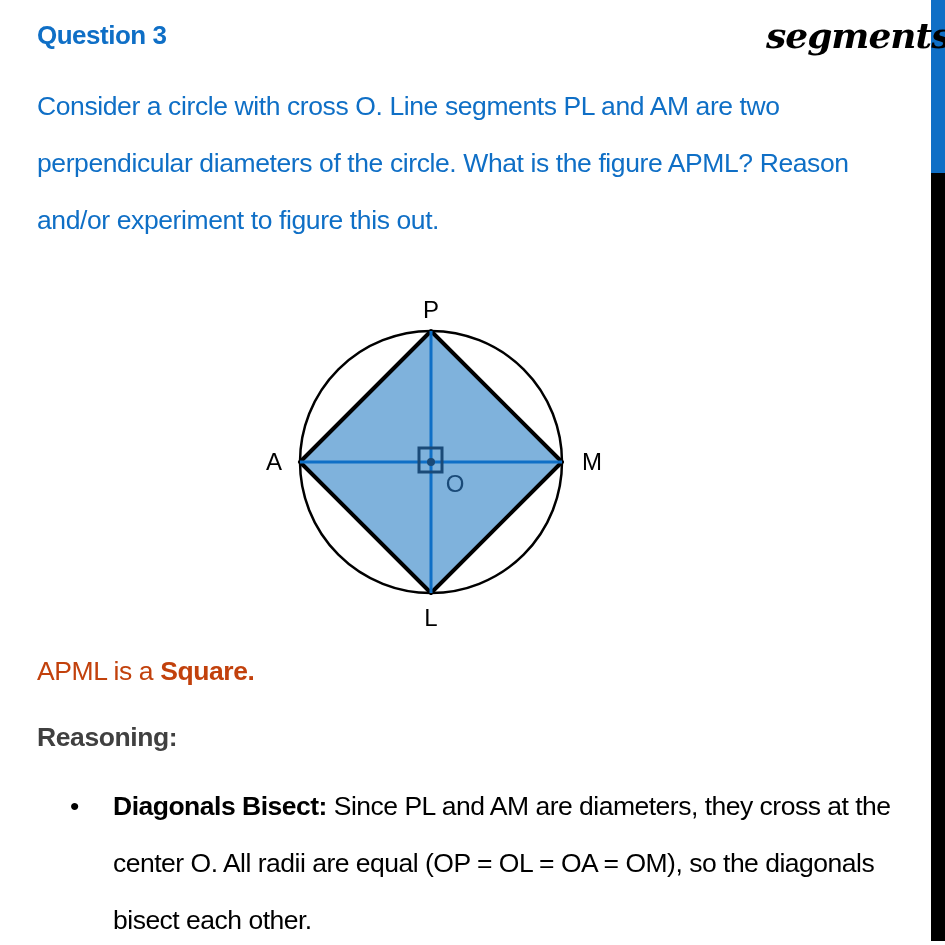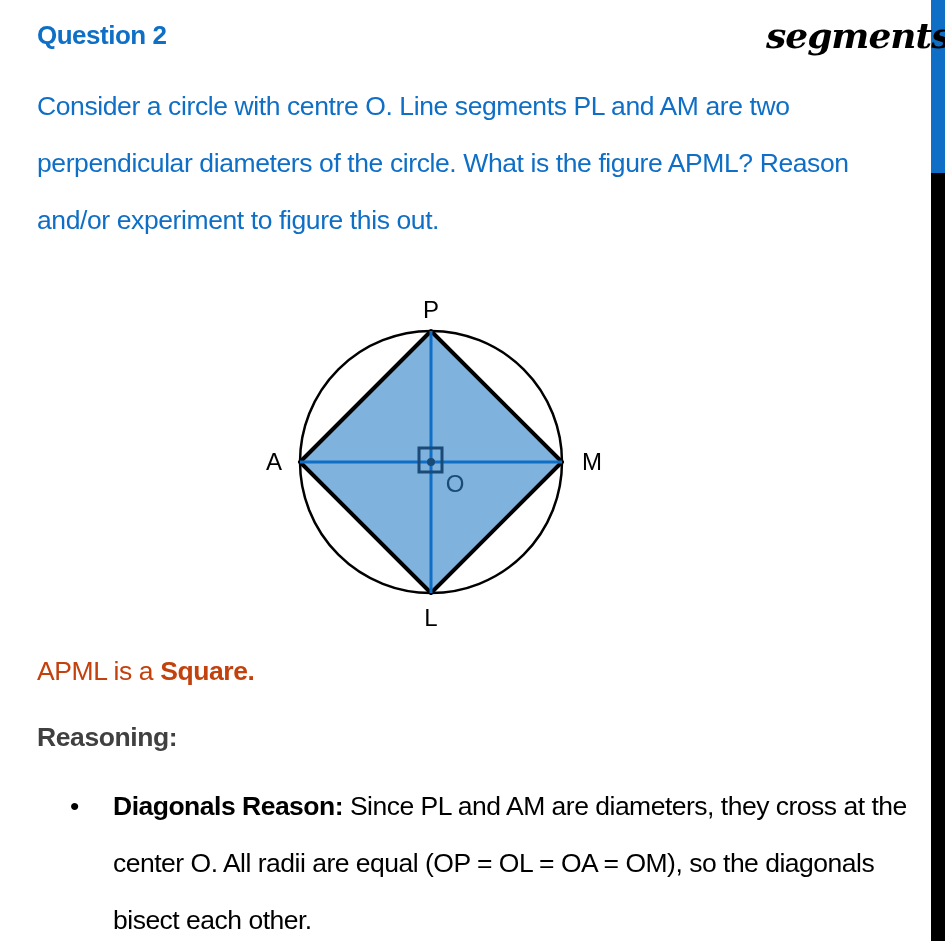--- a/index.html
+++ b/index.html
@@ -29,7 +29,7 @@
 <div class="side-bar-blue"></div>
 <div class="side-bar-black"></div>
 
-<div class="q-title">Question 2</div>
+<div class="q-title">Question 3</div>
 <div class="logo">segments</div>
 
 <div class="question">Consider a circle with centre O. Line segments PL and AM are two perpendicular diameters of the circle. What is the figure APML? Reason and/or experiment to figure this out.</div>

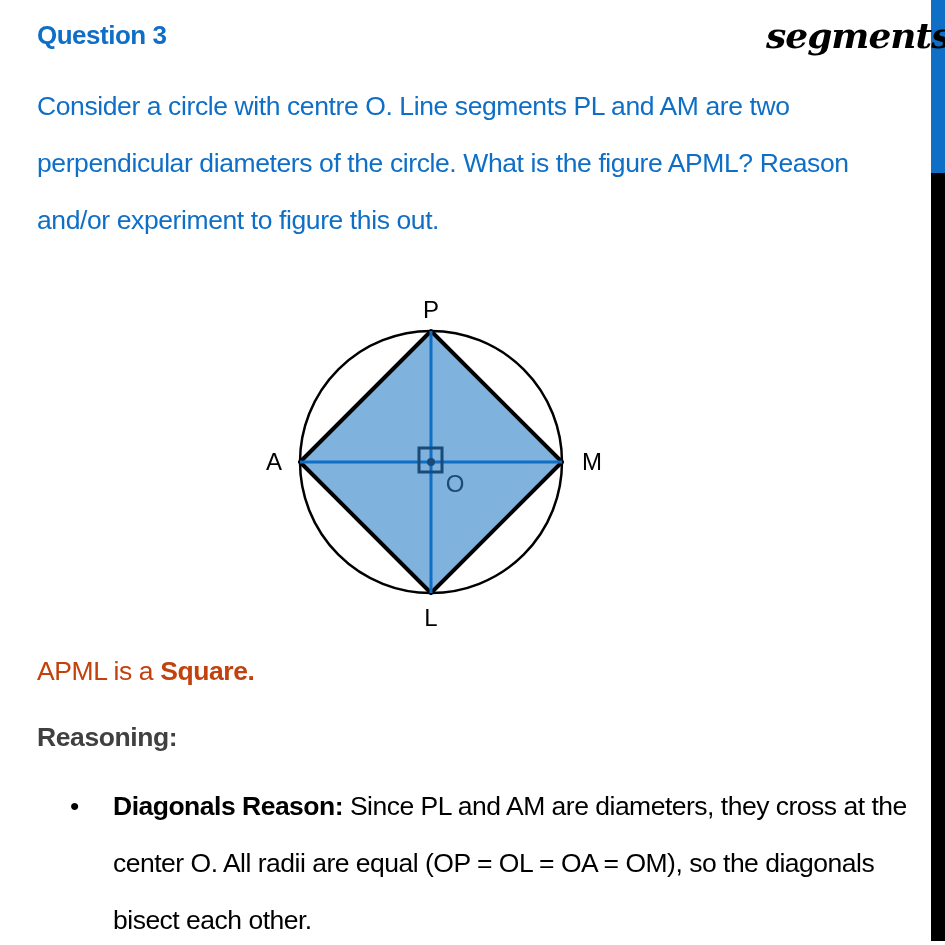--- a/index.html
+++ b/index.html
@@ -32,7 +32,7 @@
 <div class="q-title">Question 3</div>
 <div class="logo">segments</div>
 
-<div class="question">Consider a circle with centre O. Line segments PL and AM are two perpendicular diameters of the circle. What is the figure APML? Reason and/or experiment to figure this out.</div>
+<div class="question">Consider a circle with cross O. Line segments PL and AM are two perpendicular diameters of the circle. What is the figure APML? Reason and/or experiment to figure this out.</div>
 
 <div class="figure">
   <svg width="380" height="360" viewBox="0 0 380 360">

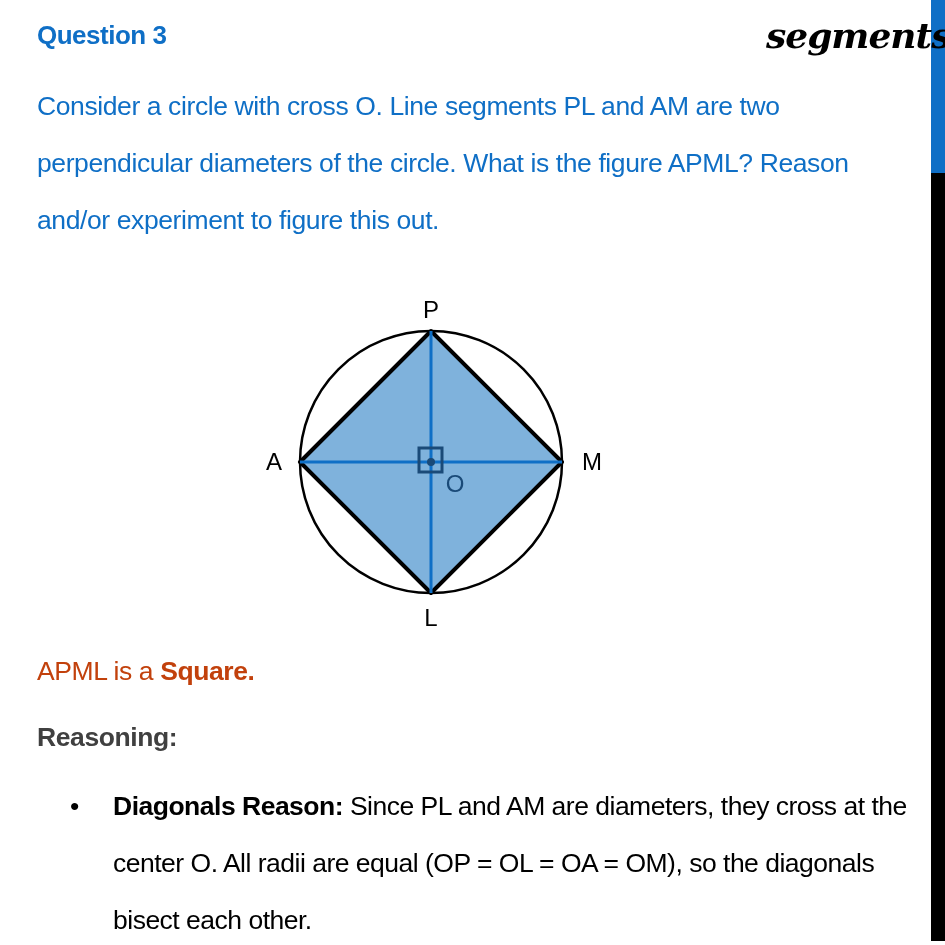--- a/index.html
+++ b/index.html
@@ -60,7 +60,7 @@
 <ul class="bullet-list">
   <li class="bullet-item">
     <span class="bullet-dot">•</span>
-    <b>Diagonals Reason:</b><span> Since PL and AM are diameters, they cross at the center O. All radii are equal (OP = OL = OA = OM), so the diagonals bisect each other.</span>
+    <b>Diagonals Bisect:</b><span> Since PL and AM are diameters, they cross at the center O. All radii are equal (OP = OL = OA = OM), so the diagonals bisect each other.</span>
   </li>
 </ul>
 

